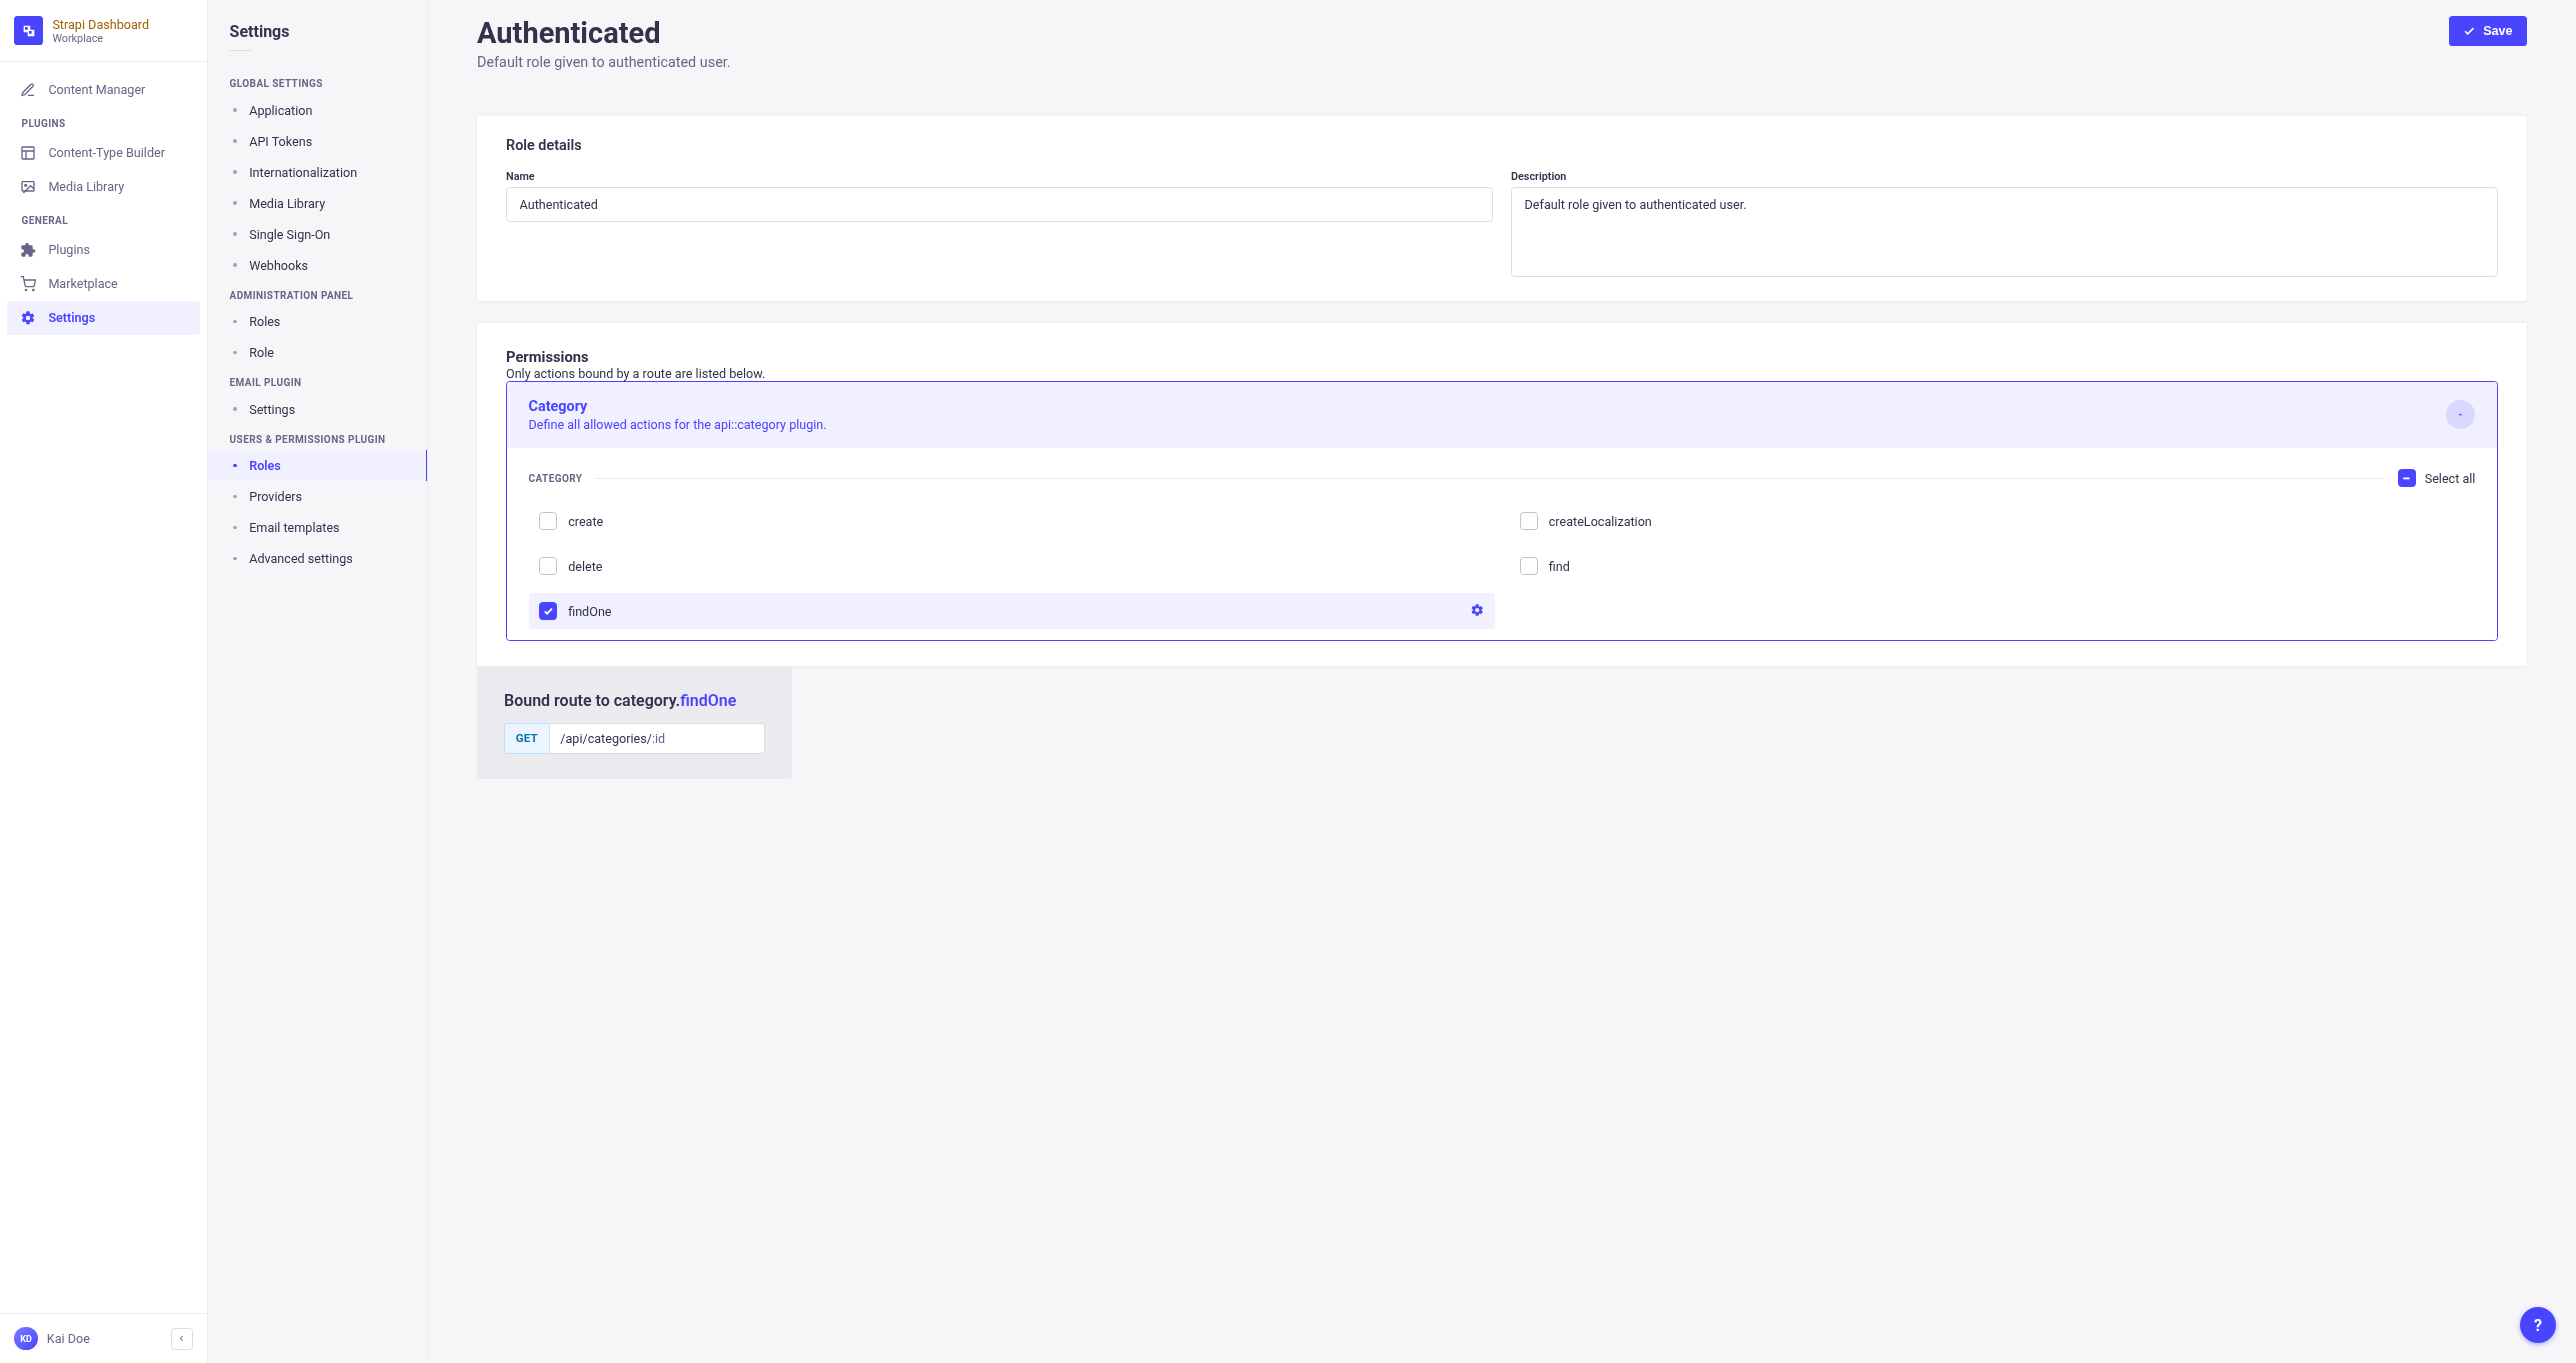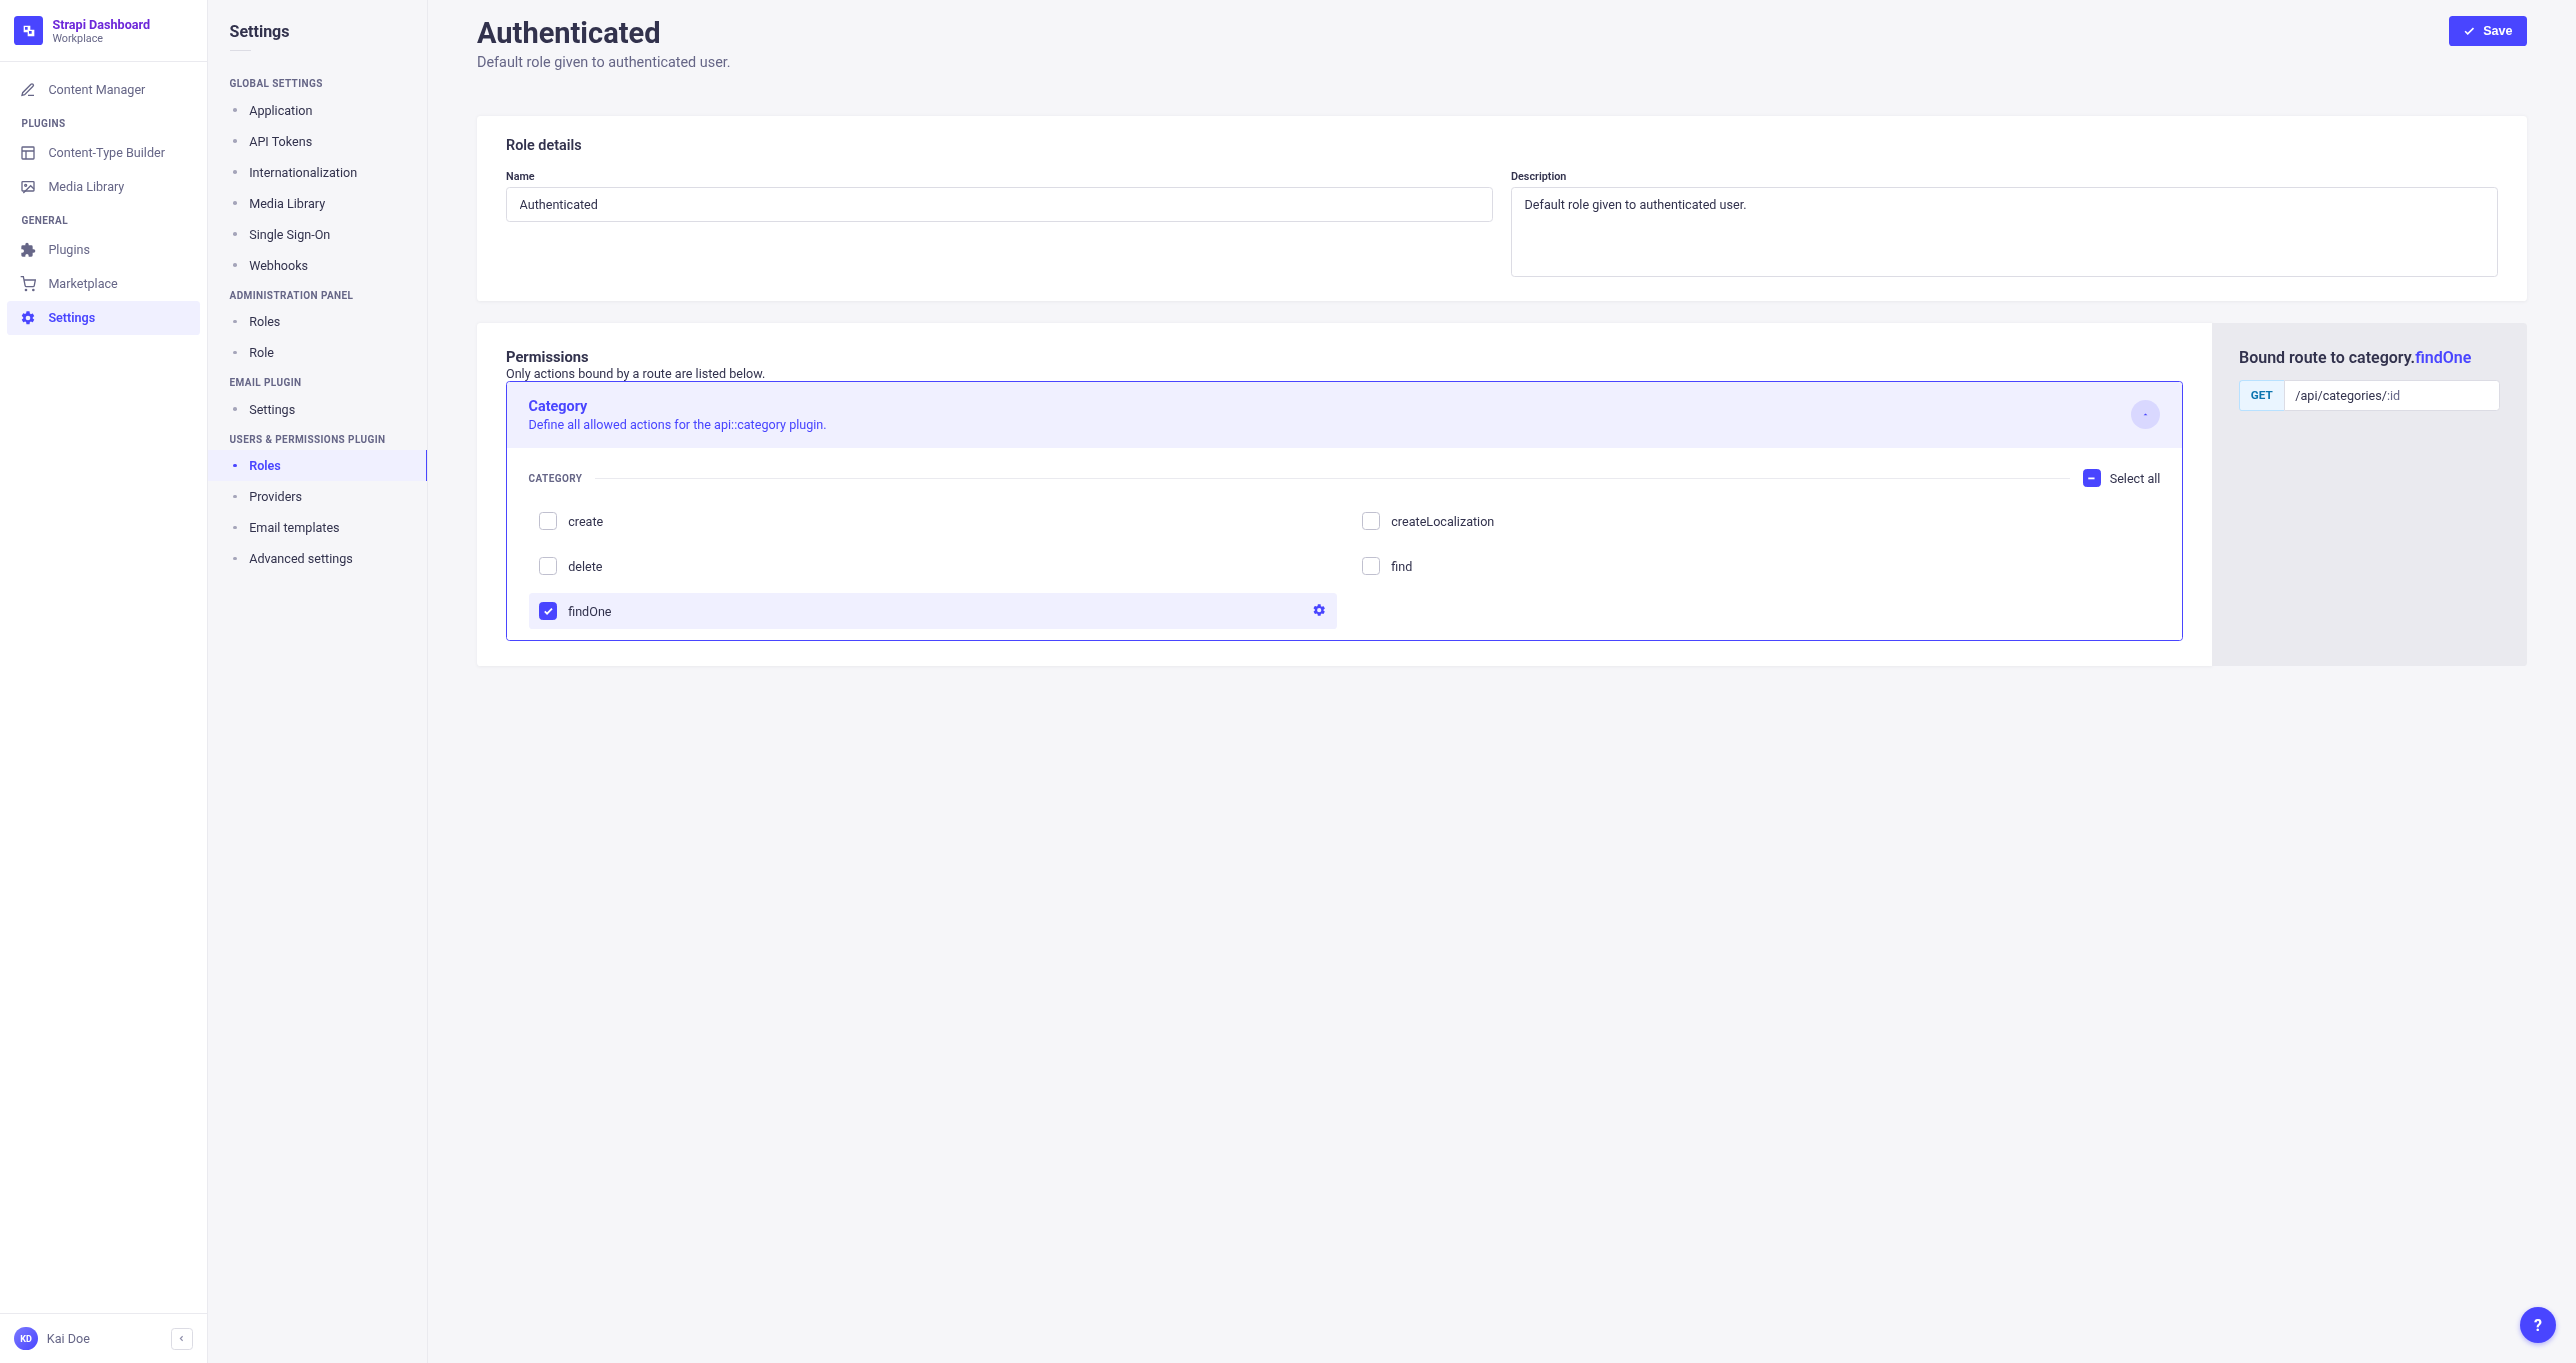--- a/index.html
+++ b/index.html
@@ -11,7 +11,7 @@
 .nav-header { display: flex; align-items: center; padding: 16px 14.4px; border-bottom: 0.9px solid #eaeaef; gap: 9px; }
 .nav-logo { width: 29px; height: 29px; background: #4945ff; border-radius: 3.6px; display: flex; align-items: center; justify-content: center; }
 .nav-logo svg { width: 16px; height: 16px; }
-.nav-title { font-weight: 700; font-size: 12.6px; color: #6d28d9; }
+.nav-title { font-weight: 400; font-size: 12.6px; color: #a16207; }
 .nav-sub { font-size: 10.8px; color: #666687; }
 .nav-body { flex: 1; overflow-y: auto; padding: 10.8px 7.2px; }
 .nav-section-label { font-size: 10px; font-weight: 700; color: #666687; letter-spacing: 0.4px; padding: 10.8px 14.4px 7.2px; text-transform: uppercase; }

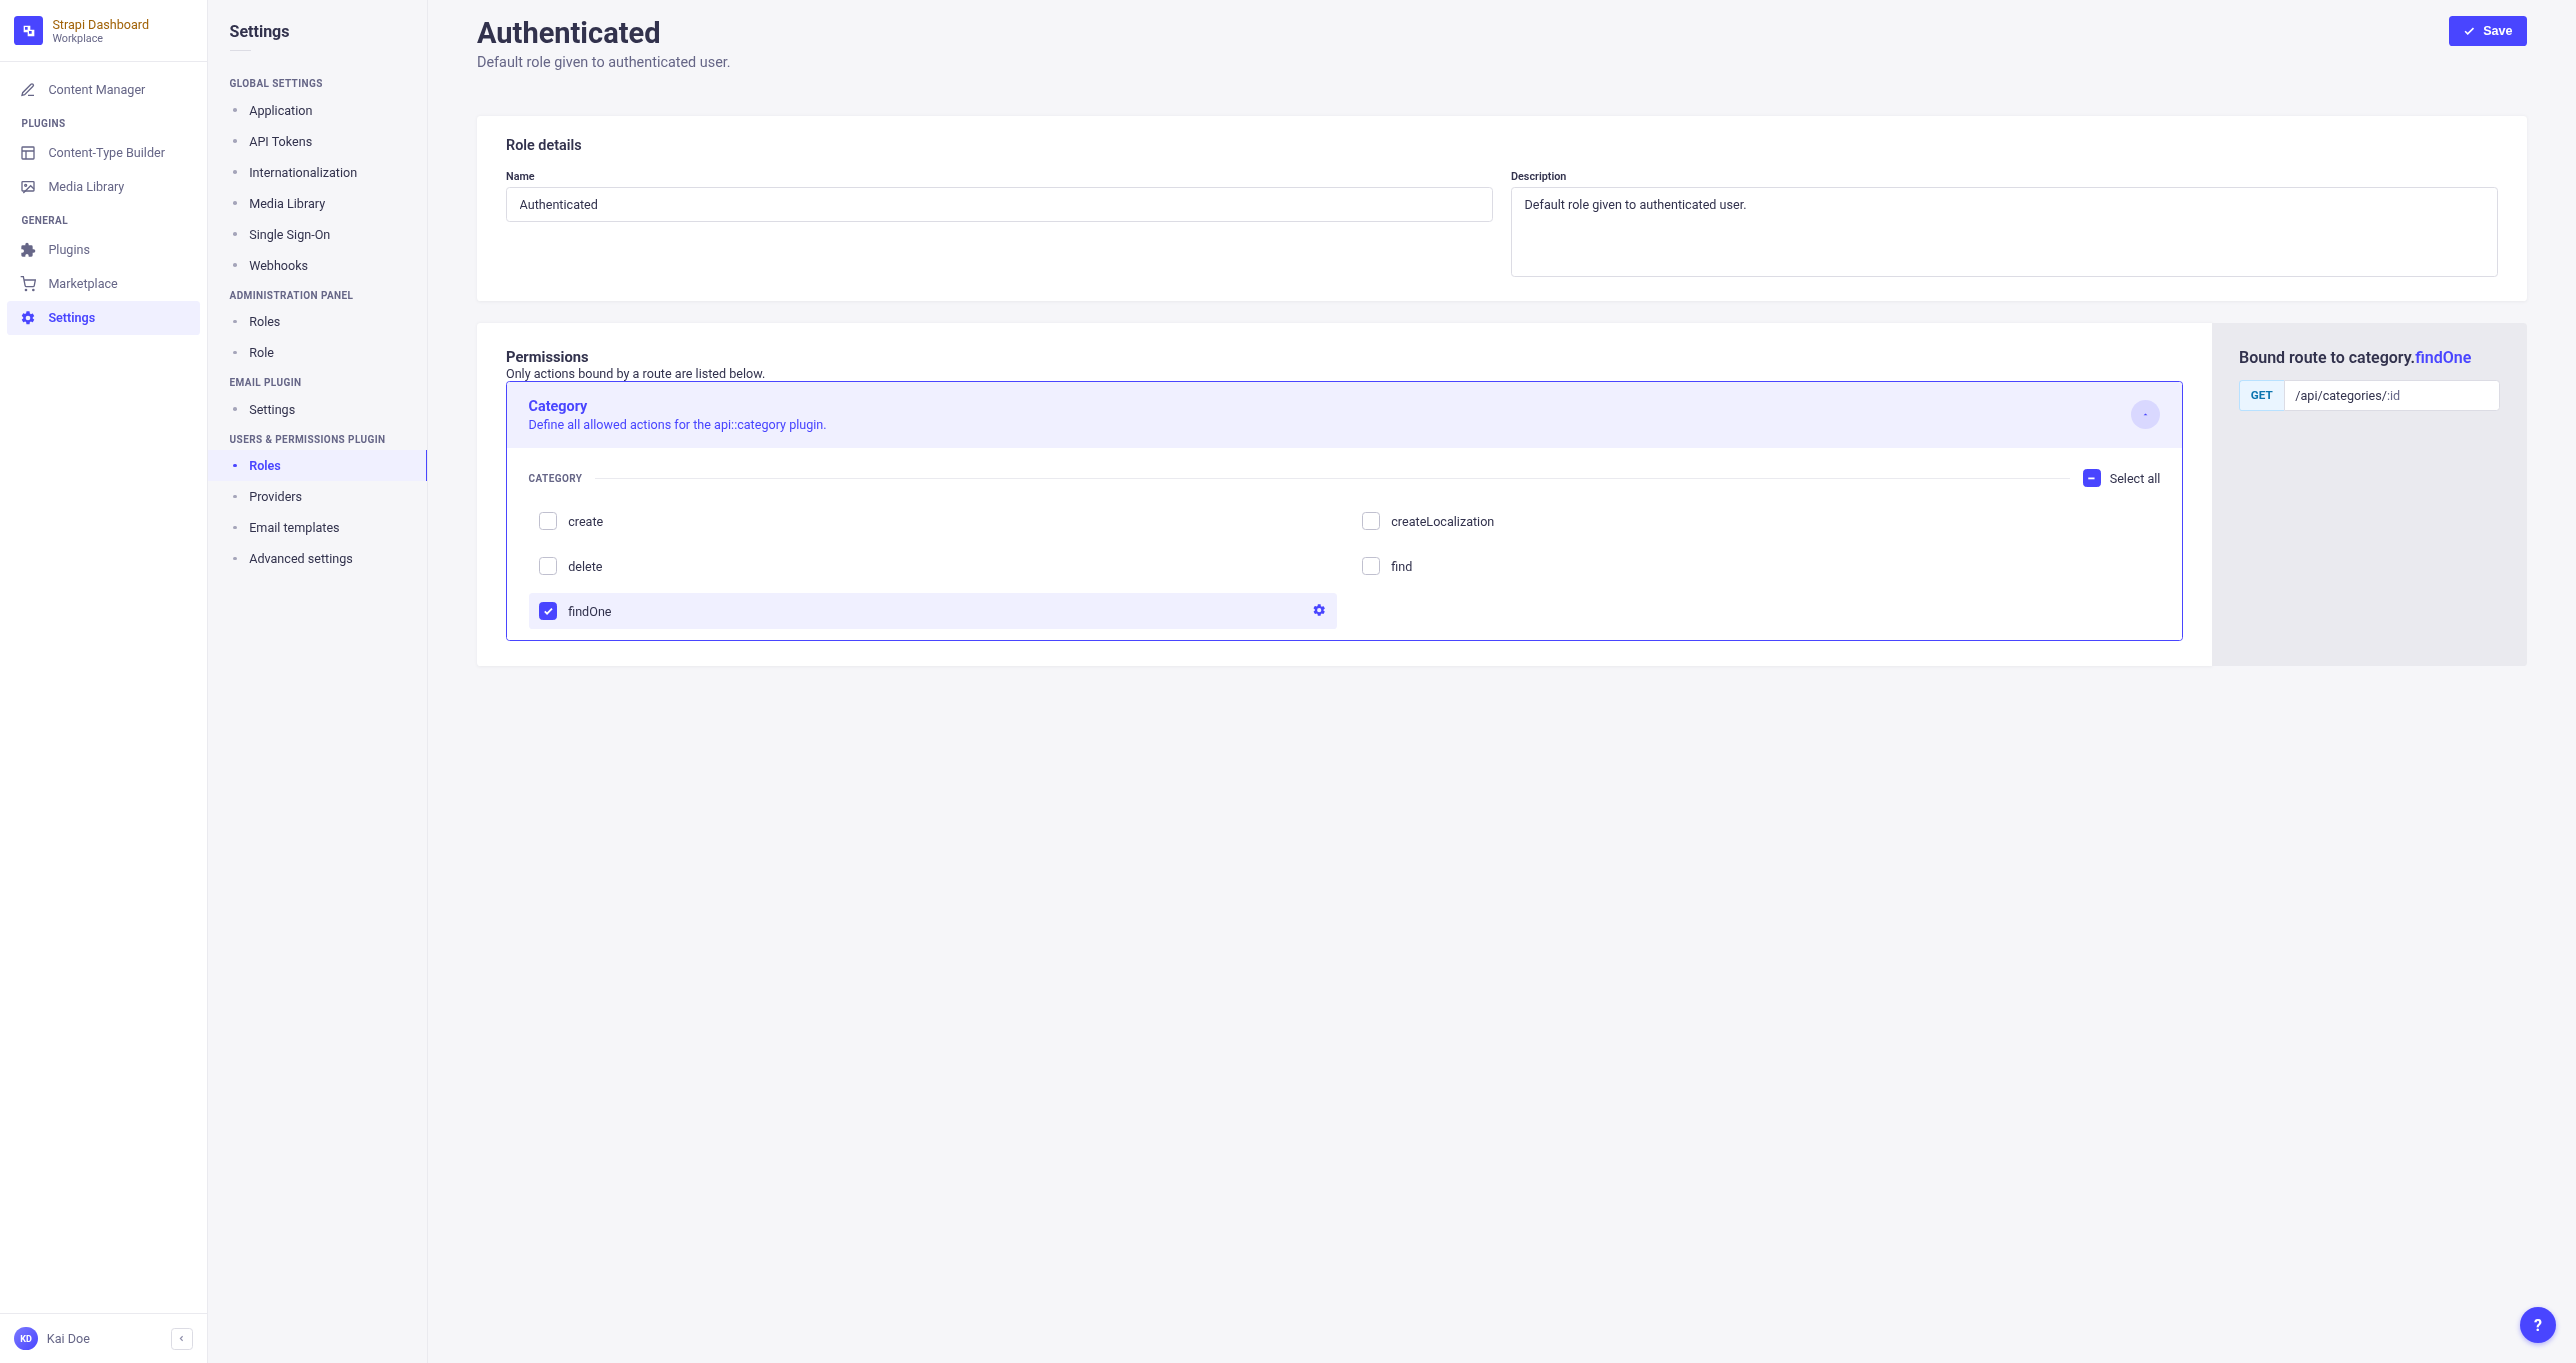--- a/index.html
+++ b/index.html
@@ -49,7 +49,7 @@
 .input, .textarea { width: 100%; border: 0.9px solid #dcdce4; border-radius: 3.6px; padding: 9px 12.6px; font-size: 12.6px; color: #32324d; font-family: inherit; }
 .textarea { resize: none; height: 90px; }
 
-.perm-layout { display: flex; gap: 0; }
+.perm-layout { display: flex; gap: 0; flex-direction: column; }
 .perm-left { flex: 1; background: #fff; border-radius: 3.6px 0 0 3.6px; box-shadow: 0 0.9px 3.6px rgba(33,33,52,0.06); padding: 25px 29px; }
 .perm-right { width: 315px; background: #eaeaef; border-radius: 0 3.6px 3.6px 0; padding: 25px 27px; }
 .perm-right h4 { font-size: 16px; color: #32324d; font-weight: 600; margin-bottom: 12.6px; }

